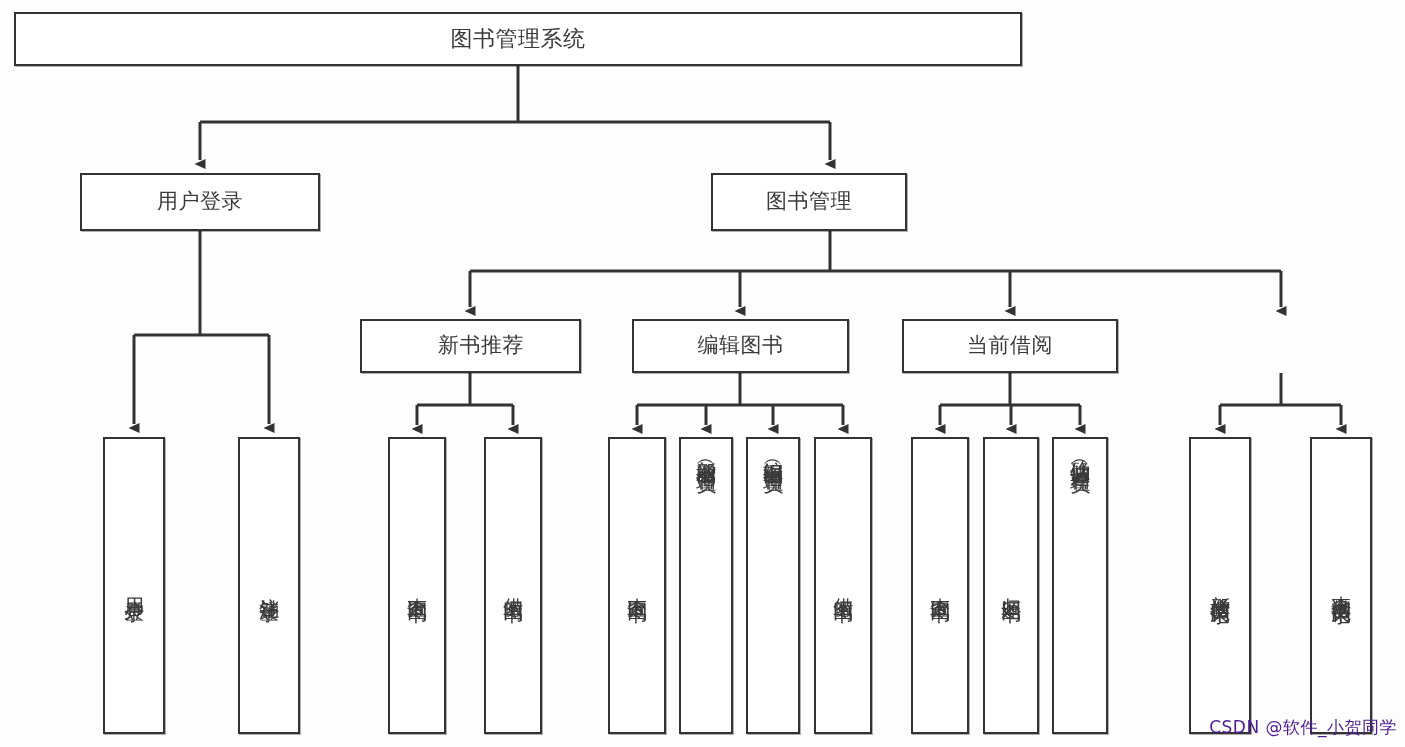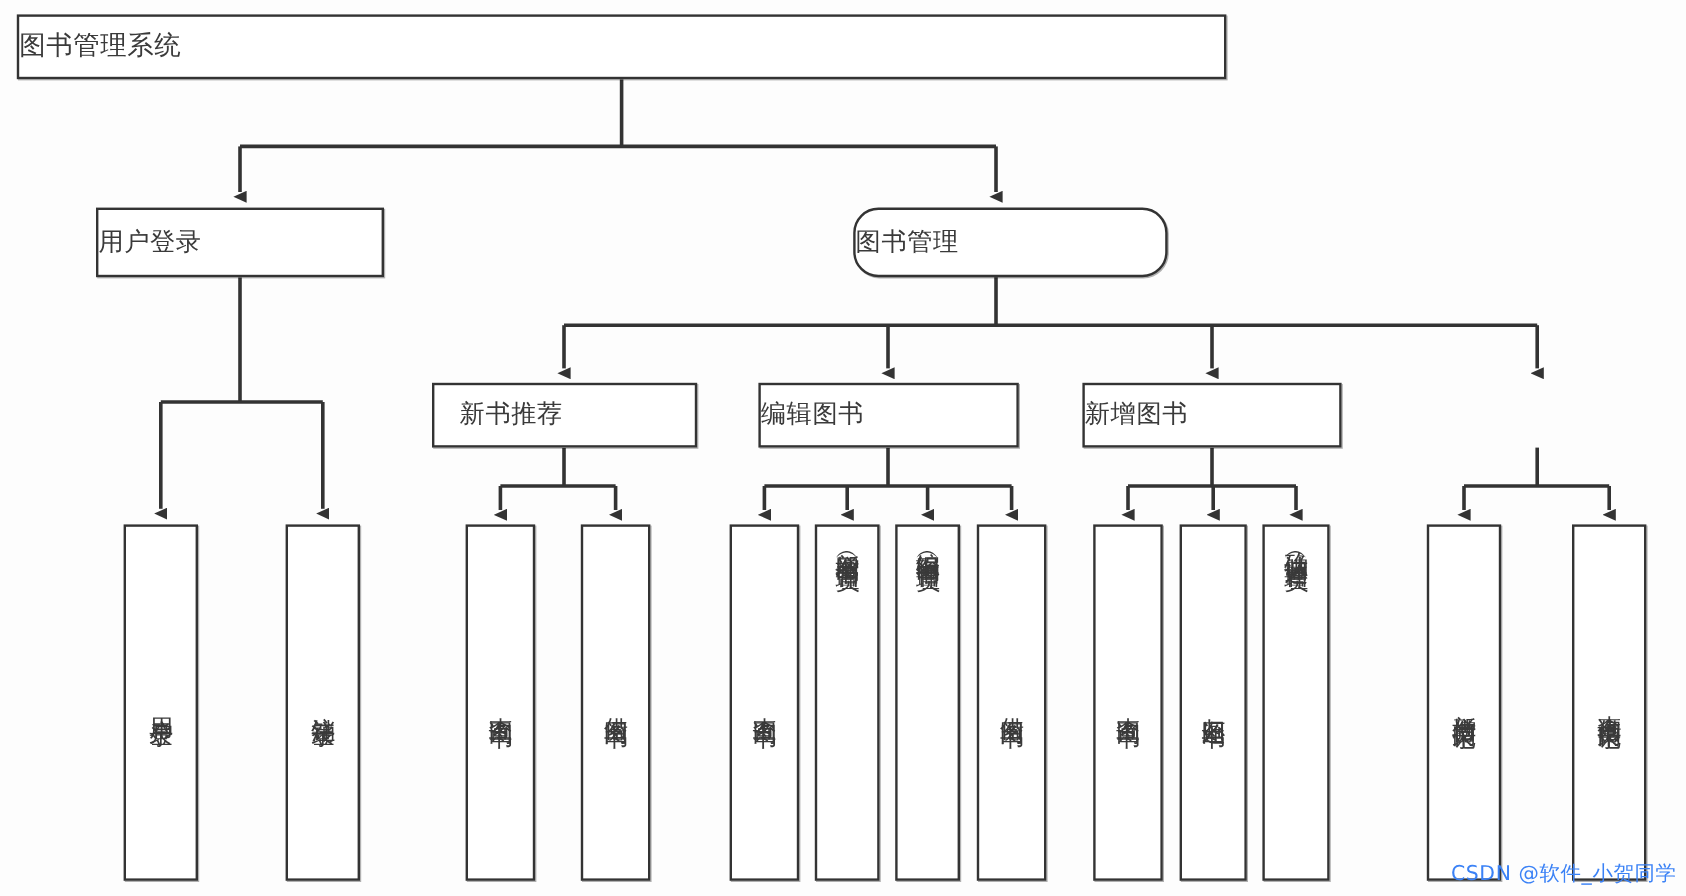--- a/index.html
+++ b/index.html
@@ -33,7 +33,7 @@
     box-shadow: 1px 1px 0 0 rgba(0,0,0,0.30);
     display: flex;
     align-items: center;
-    justify-content: flex-start;
+    justify-content: center;
     color: #3a3a3a;
   }
   .node.horiz {

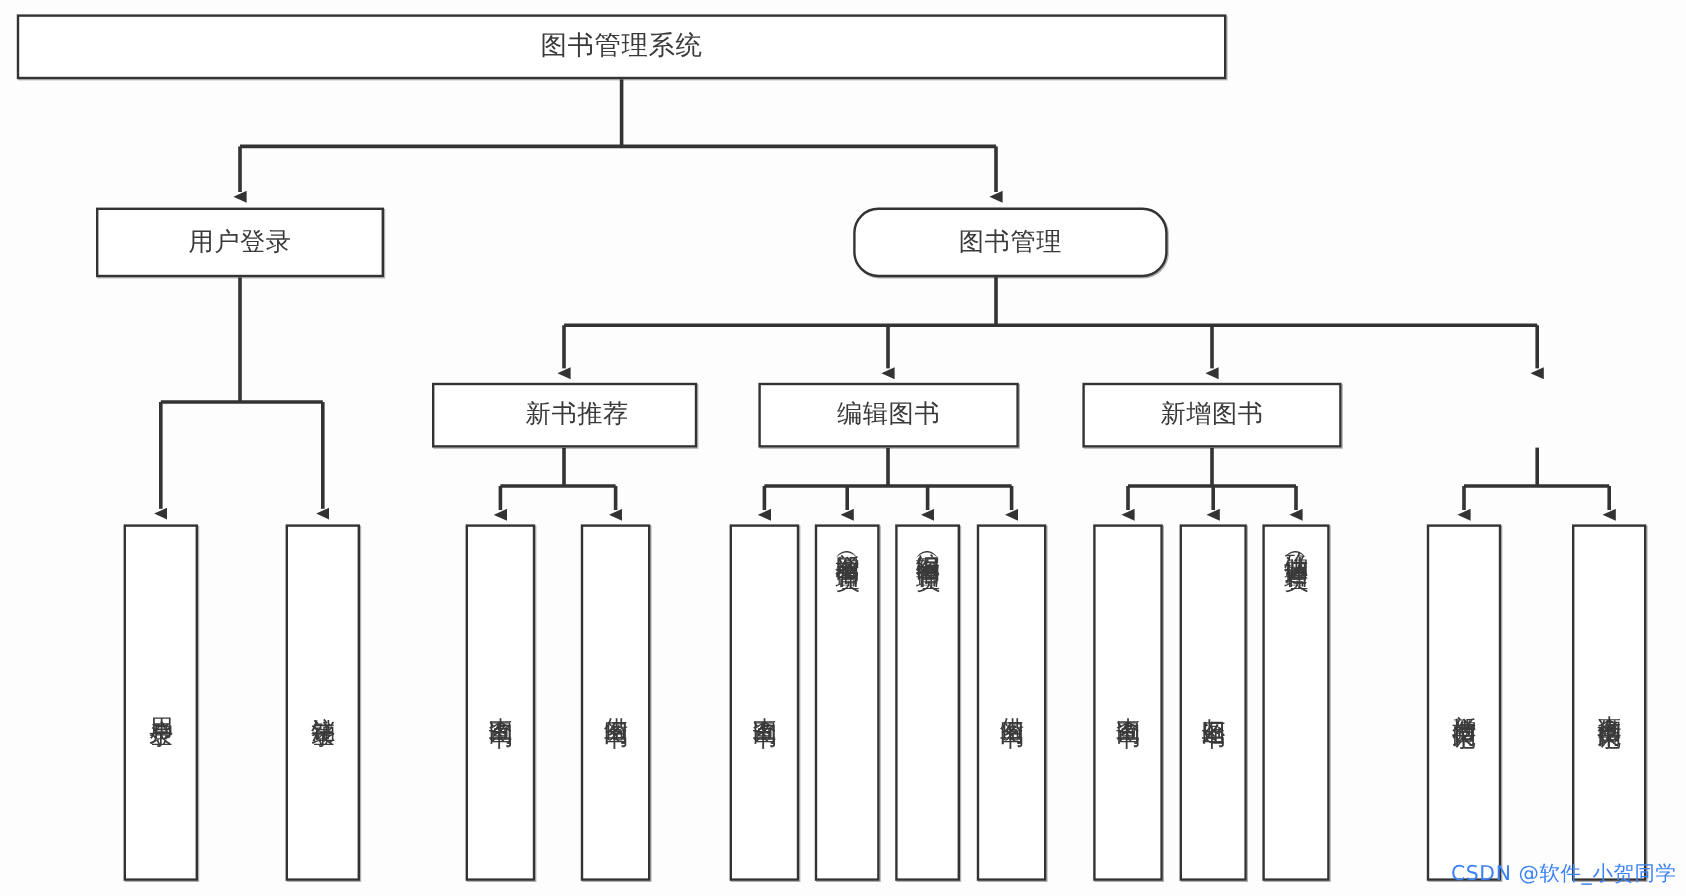--- a/index.html
+++ b/index.html
@@ -137,7 +137,7 @@
   <div class="node horiz" style="left:80px; top:173px; width:240px; height:58px;">
     <span>用户登录</span>
   </div>
-  <div class="node horiz" style="left:711px; top:173px; width:262px; height:58px;border-radius:21px;">
+  <div class="node horiz" style="left:711px; top:173px; width:196px; height:58px;">
     <span>图书管理</span>
   </div>
 

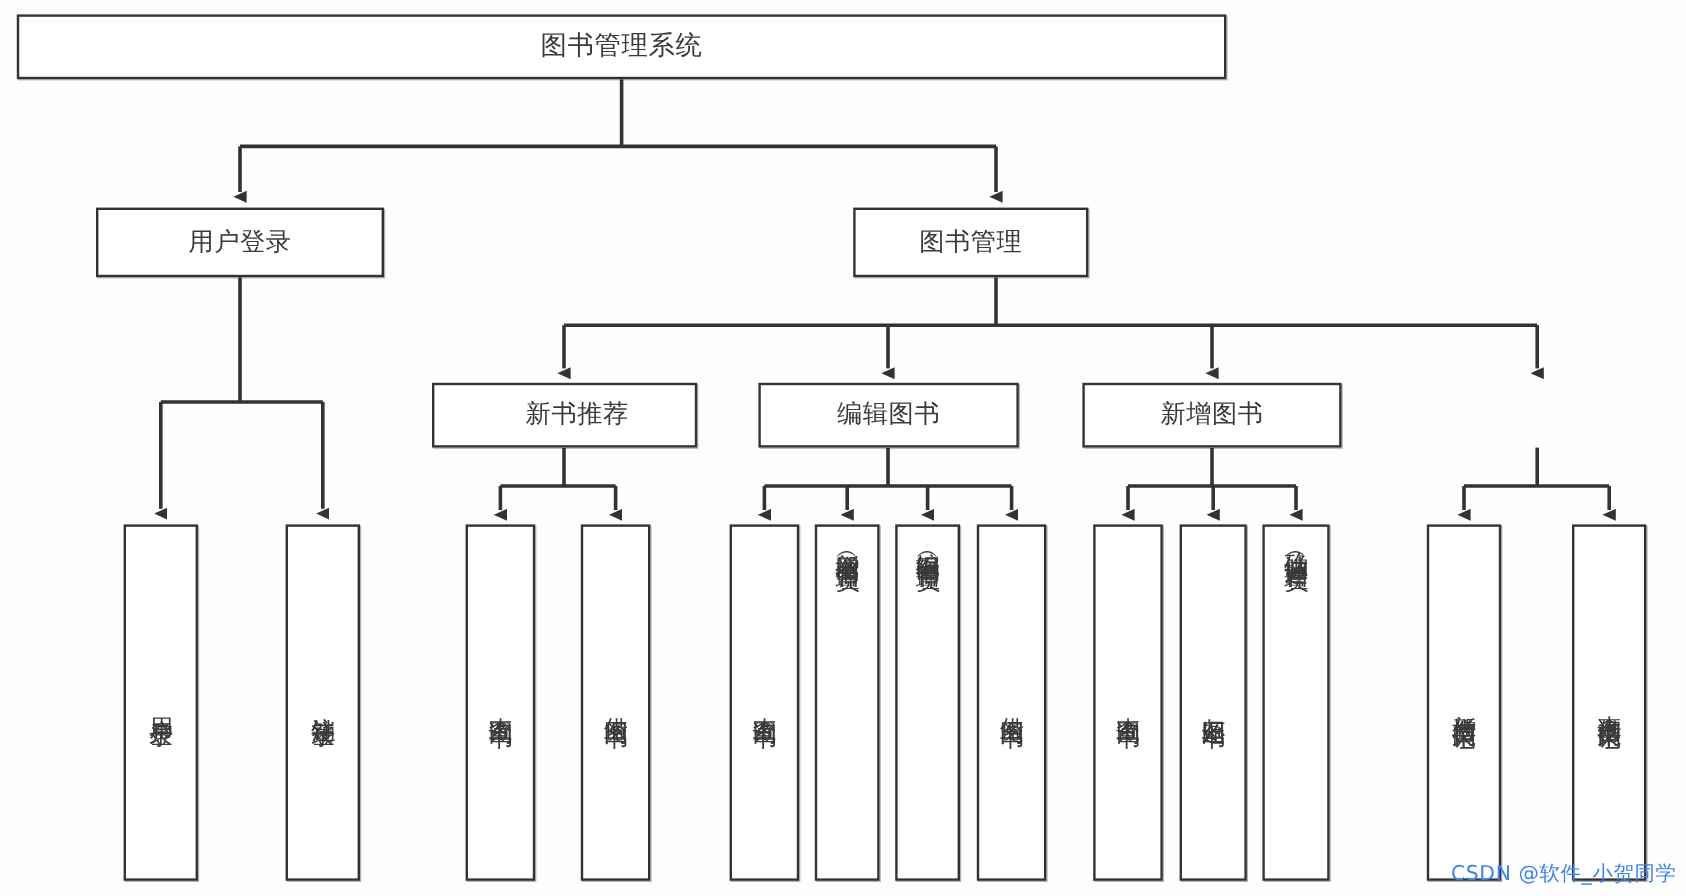--- a/index.html
+++ b/index.html
@@ -148,7 +148,7 @@
     <span>编辑图书</span>
   </div>
   <div class="node horiz" style="left:902px; top:319px; width:216px; height:54px;">
-    <span>新增图书</span>
+    <span>当前借阅</span>
   </div>
 
   <div class="node vert center" style="left:103px; top:437px; width:62px; height:297px;">

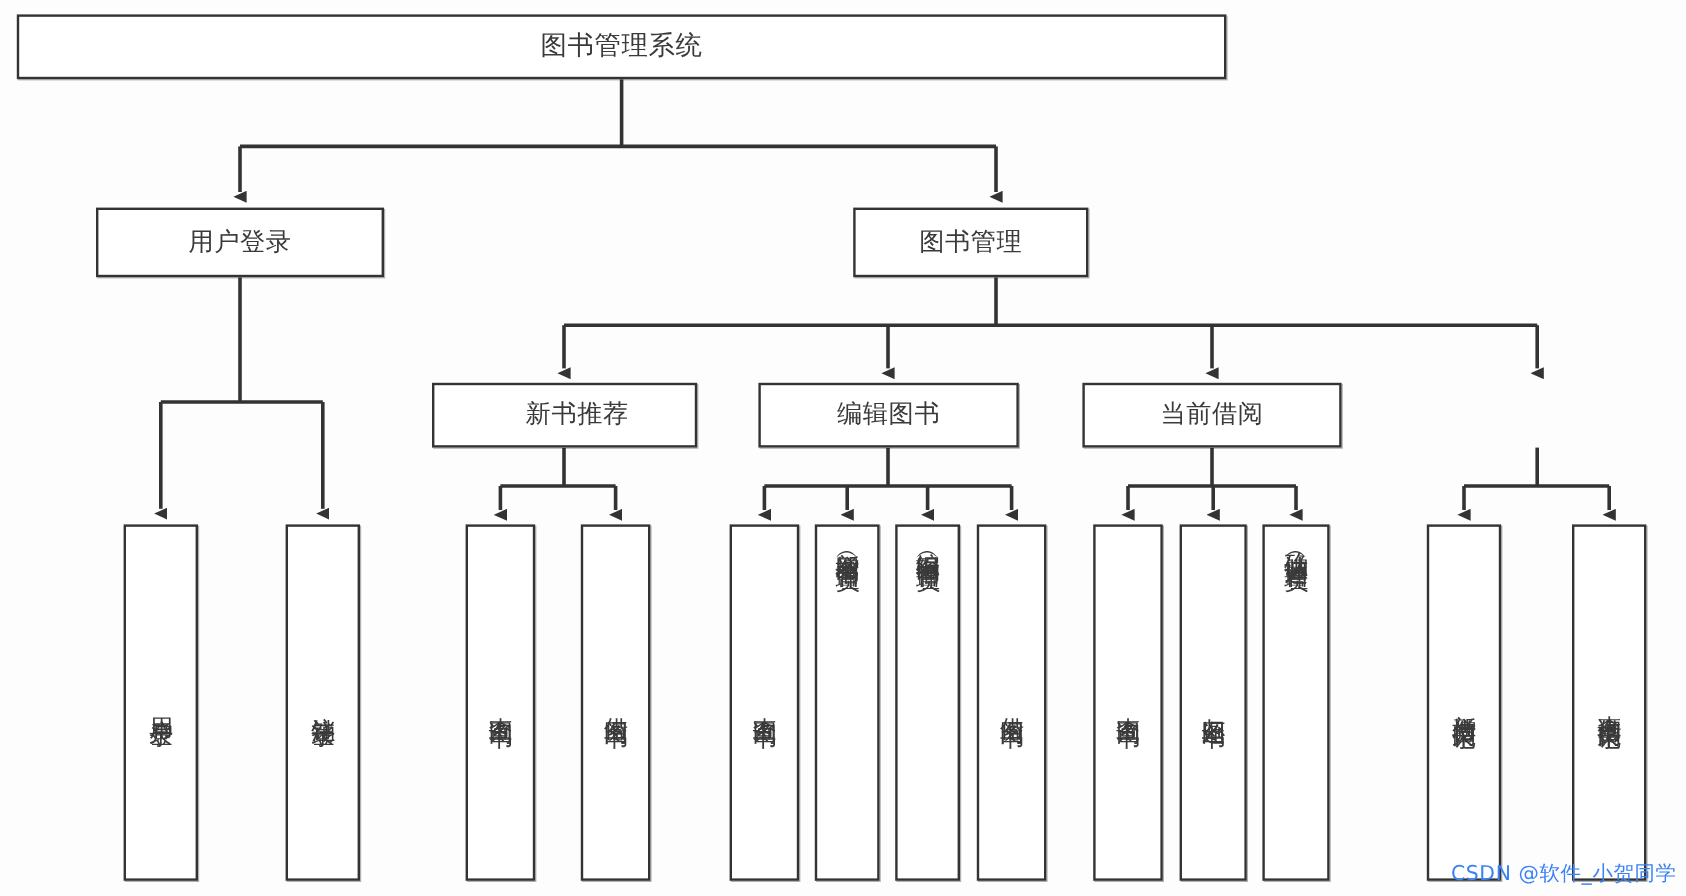--- a/index.html
+++ b/index.html
@@ -67,7 +67,7 @@
     right: 8px;
     bottom: 8px;
     font-size: 17px;
-    color: #3b82f6;
+    color: #4c1d95;
     letter-spacing: 0.5px;
     white-space: nowrap;
     user-select: none;

